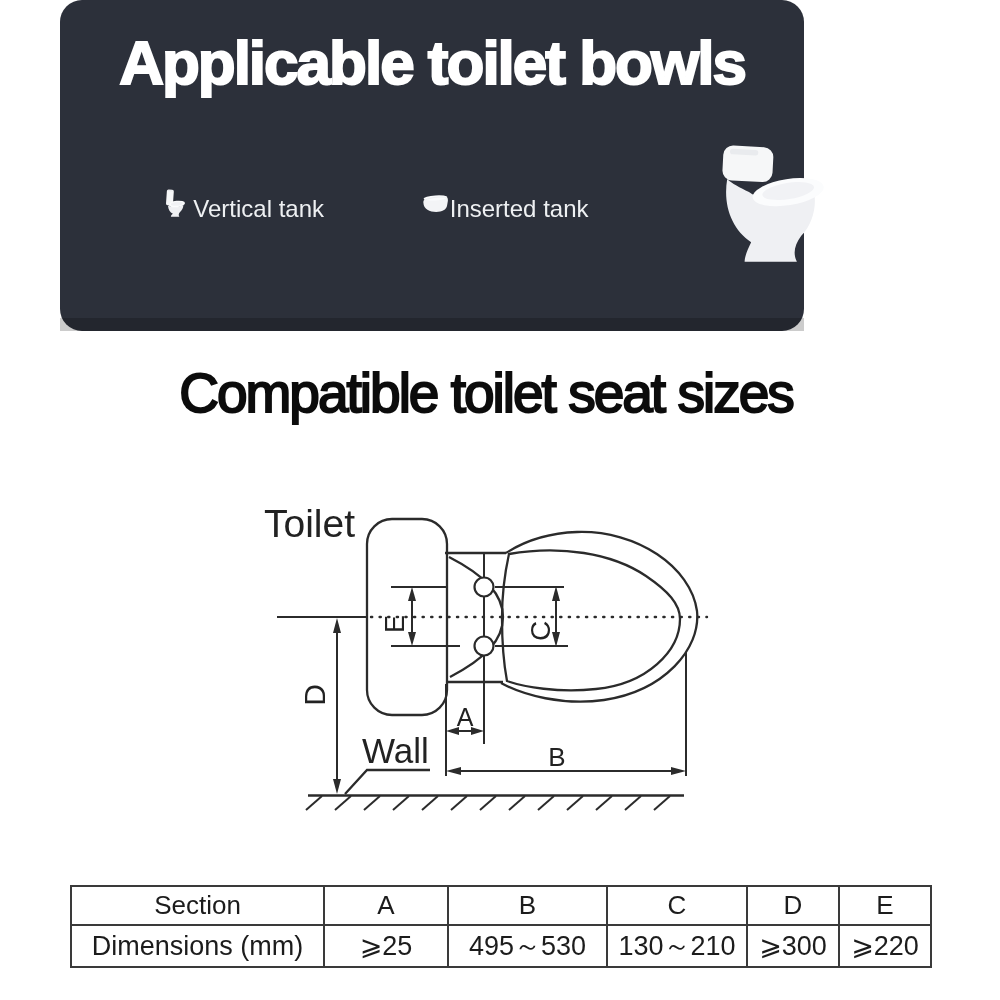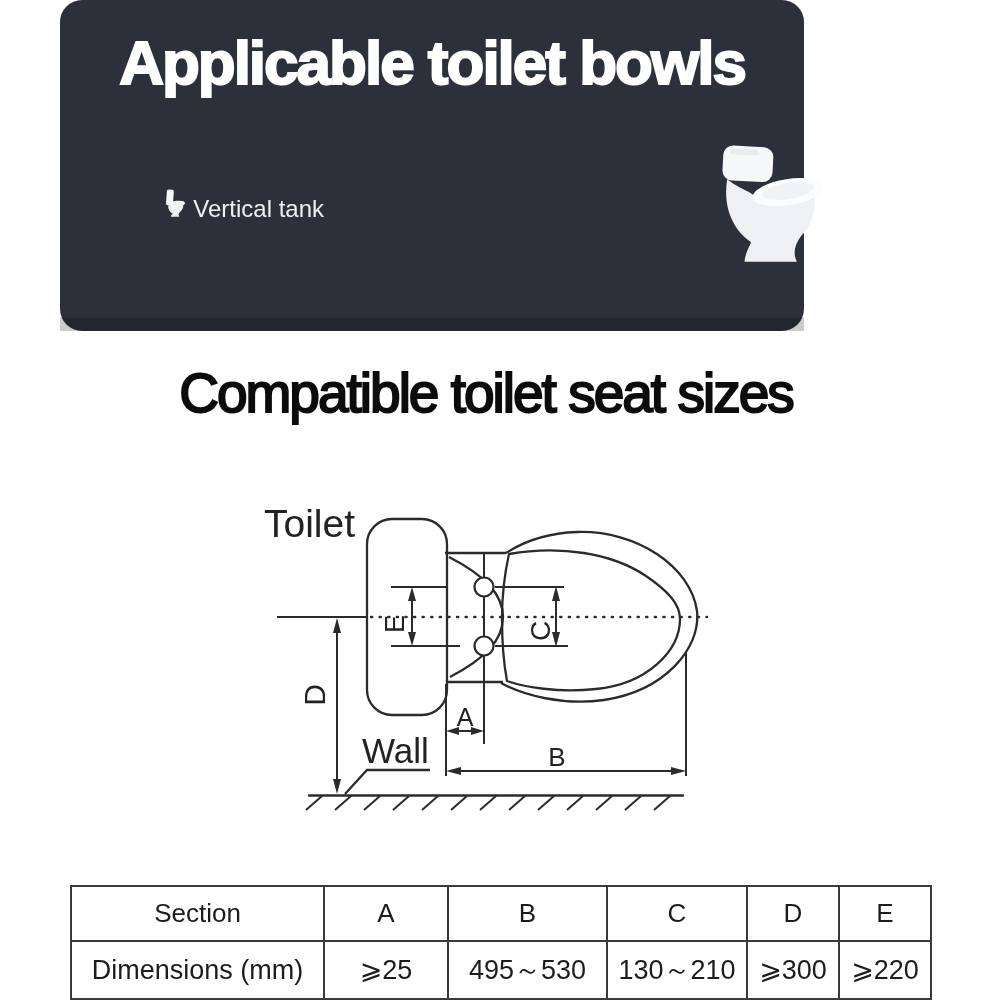--- a/index.html
+++ b/index.html
@@ -62,6 +62,14 @@
       </figure>
 
 
+      <figure class="toilet-fig">
+        <svg viewBox="0 0 150 112">
+          <path d="M12,54 C12,36 28,30 50,28 L112,22 C130,20 140,28 138,44 L134,68 C130,92 108,102 78,102 C44,102 14,90 12,54 Z" fill="#f3f4f6"></path>
+          <ellipse cx="74" cy="30" rx="61" ry="13" fill="#fbfcfd" transform="rotate(-4 74 30)"></ellipse>
+          <path d="M18,42 C50,26 104,22 132,28" stroke="#dcdee3" stroke-width="2" fill="none"></path>
+        </svg>
+        <figcaption>Inserted tank</figcaption>
+      </figure>
 
       <figure class="toilet-fig">
         <svg viewBox="0 0 150 112">

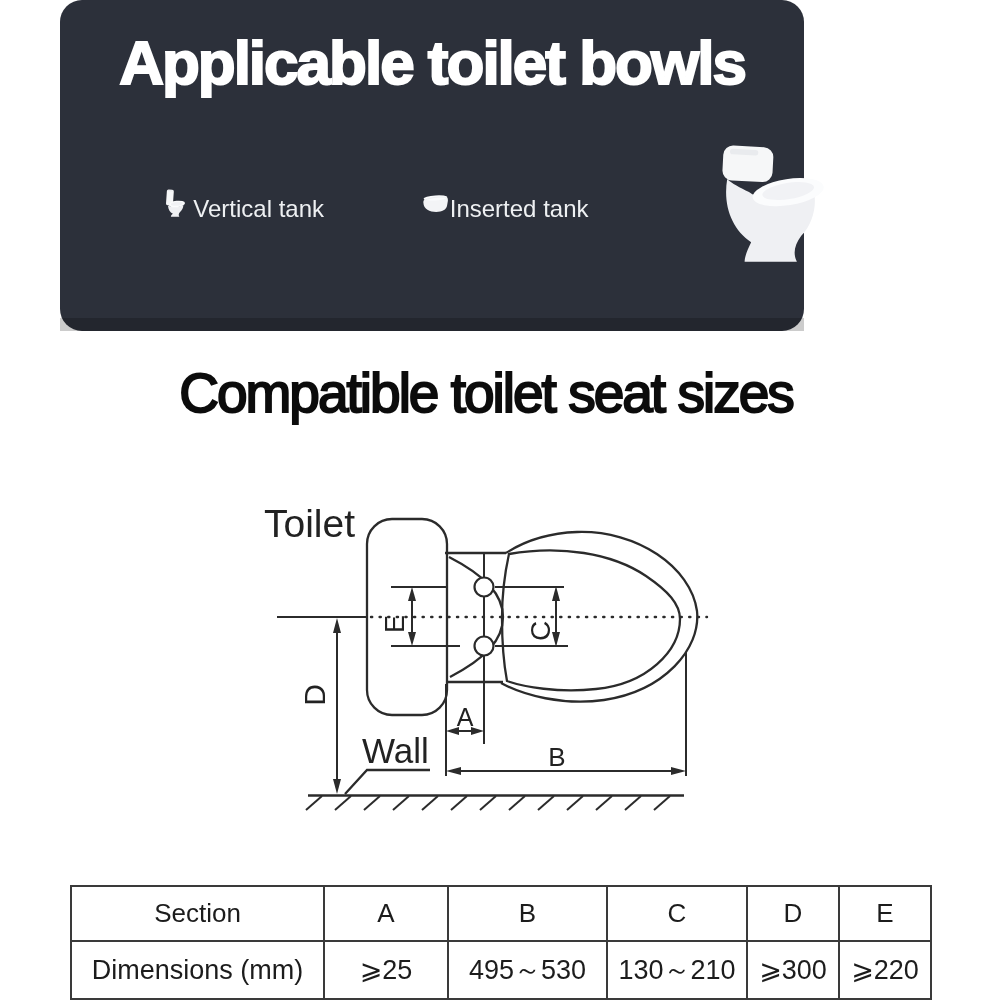--- a/index.html
+++ b/index.html
@@ -36,7 +36,7 @@
   .spec-table{position:absolute;left:70px;top:885px;width:860px;border-collapse:collapse;
               table-layout:fixed;}
   .spec-table th,.spec-table td{border:2px solid #3a3a3a;text-align:center;vertical-align:middle;
-              color:#1c1c1c;padding:8px;}
+              color:#1c1c1c;padding:0;}
   .spec-table th{height:37px;font-size:26px;font-weight:500;}
   .spec-table td{height:40px;font-size:27px;font-weight:500;}
 </style>

